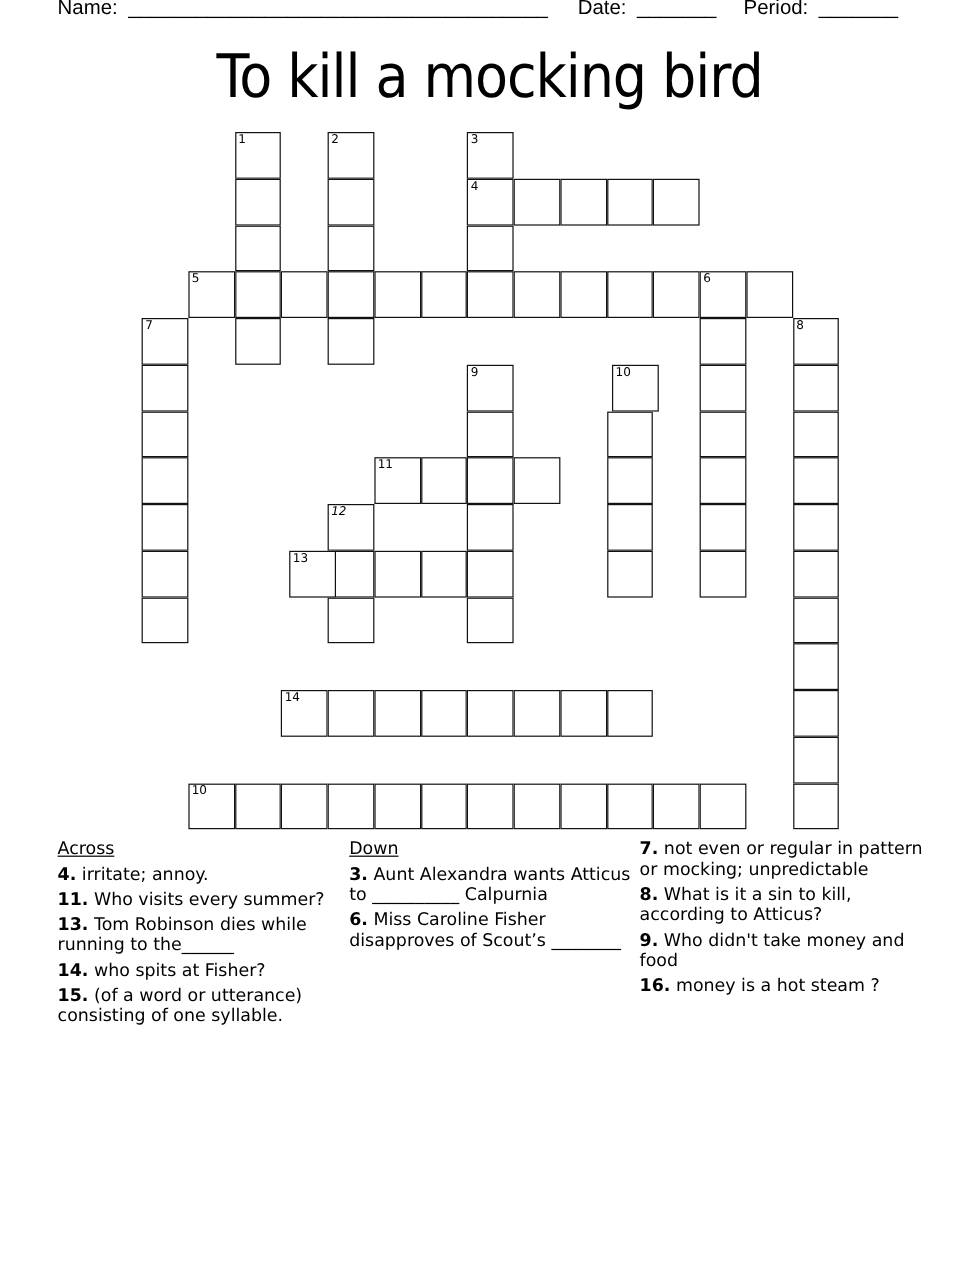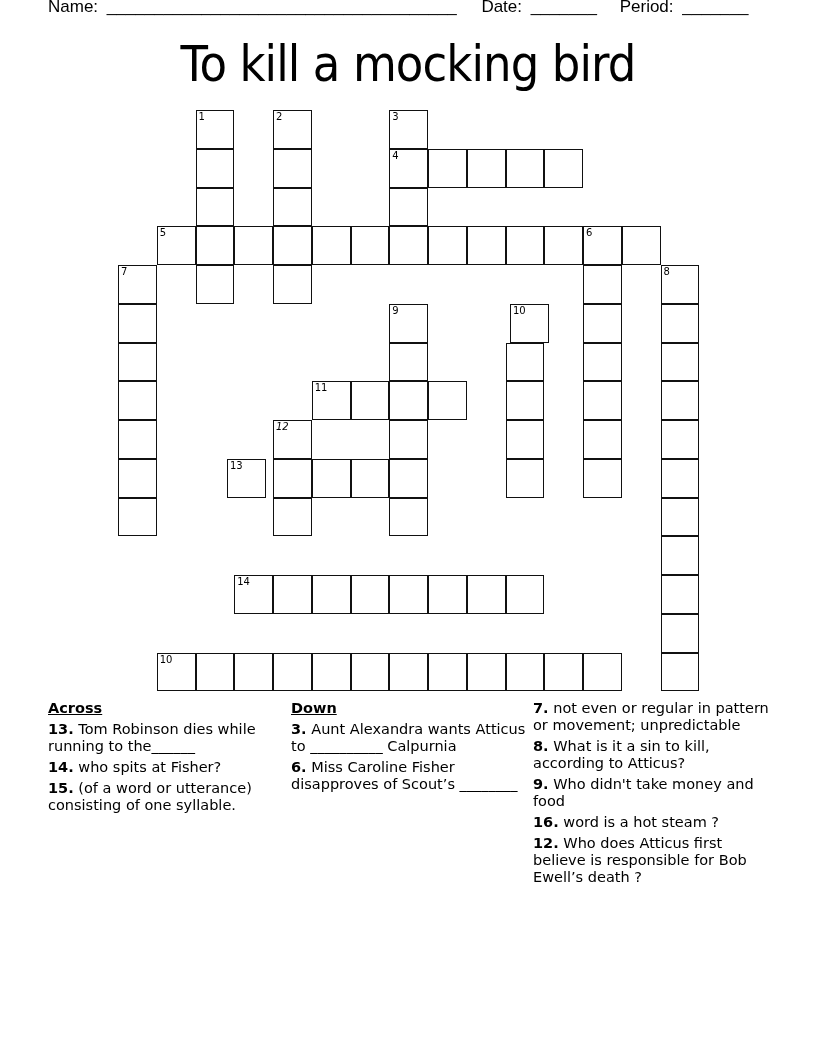--- a/index.html
+++ b/index.html
@@ -126,7 +126,7 @@
     </div>
     <div class="cell" style="left: 273px; top: 458.75px;"></div>
     <div class="cell" style="left: 273px; top: 497.5px;"></div>
-    <div class="cell" style="left: 227px; top: 458.75px;">
+    <div class="cell" style="left: 241px; top: 458.75px;">
       <span class="num">13</span>
     </div>
     <div class="cell" style="left: 311.75px; top: 458.75px;"></div>

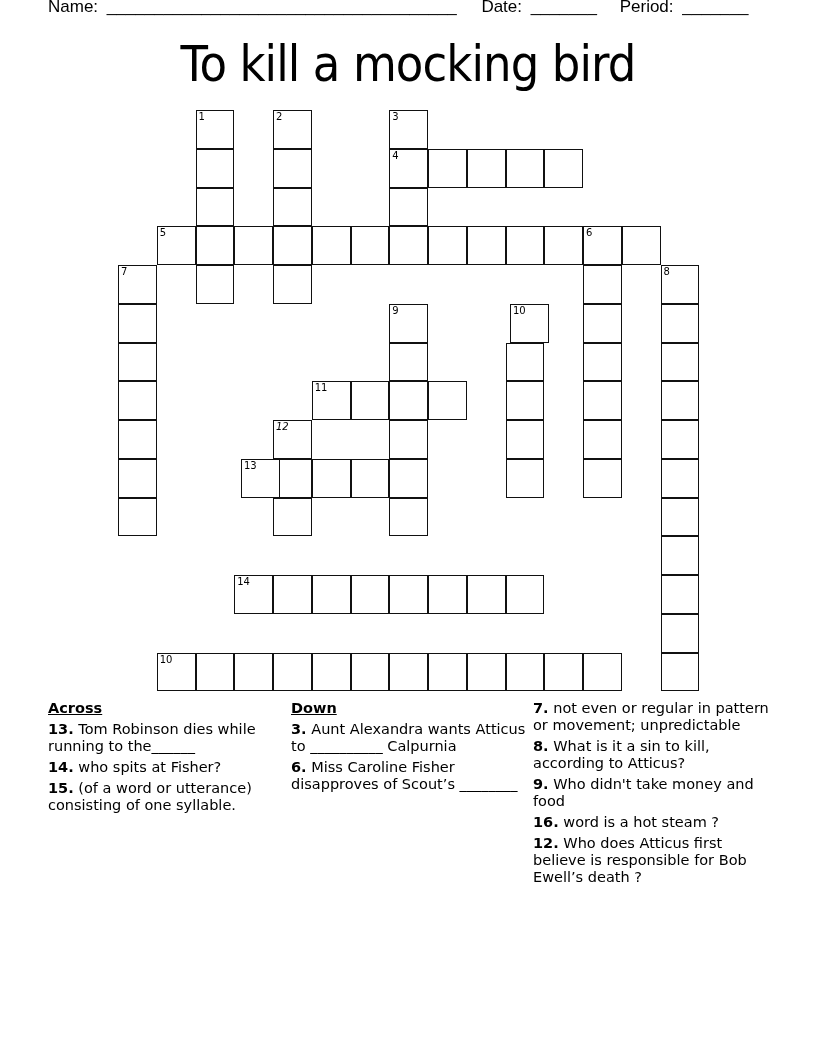--- a/index.html
+++ b/index.html
@@ -11,7 +11,7 @@
   .cell { position: absolute; width: 38.75px; height: 38.75px; box-sizing: border-box; border: 1.5px solid #111; background: #fff; }
   .cell .num { position: absolute; top: 1px; left: 2px; font-size: 10px; line-height: 10px; font-family: "DejaVu Sans", sans-serif; }
   .clues { position: absolute; top: 700px; font-family: "DejaVu Sans", sans-serif; font-size: 14.5px; line-height: 17px; }
-  .clues .hdr { font-weight: bold; text-decoration: underline; margin-bottom: 4px; }
+  .clues .hdr { font-weight: normal; text-decoration: underline; margin-bottom: 4px; }
   .clue { margin-bottom: 4px; }
   .clue b { font-weight: bold; }
   .col-across { left: 48px; width: 238px; }

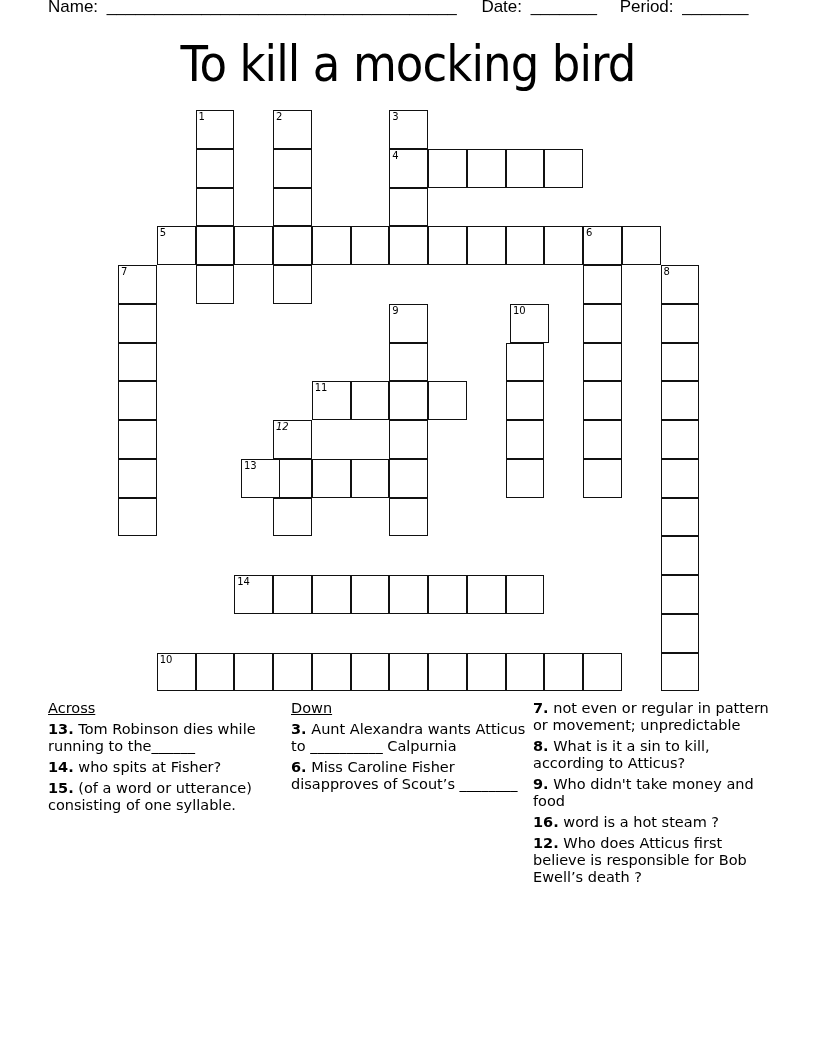--- a/index.html
+++ b/index.html
@@ -176,7 +176,7 @@
 
 <div class="clues col-down2" style="top:700px;">
   <div id="down2-list">
-      <div class="clue"><b>7.</b><span> not even or regular in pattern or movement; unpredictable</span></div>
+      <div class="clue"><b>7.</b><span> not even or regular in pattern or mocking; unpredictable</span></div>
       <div class="clue"><b>8.</b><span> What is it a sin to kill, according to Atticus?</span></div>
       <div class="clue"><b>9.</b><span> Who didn't take money and food</span></div>
       <div class="clue"><b>16.</b><span> word is a hot steam ?</span></div>

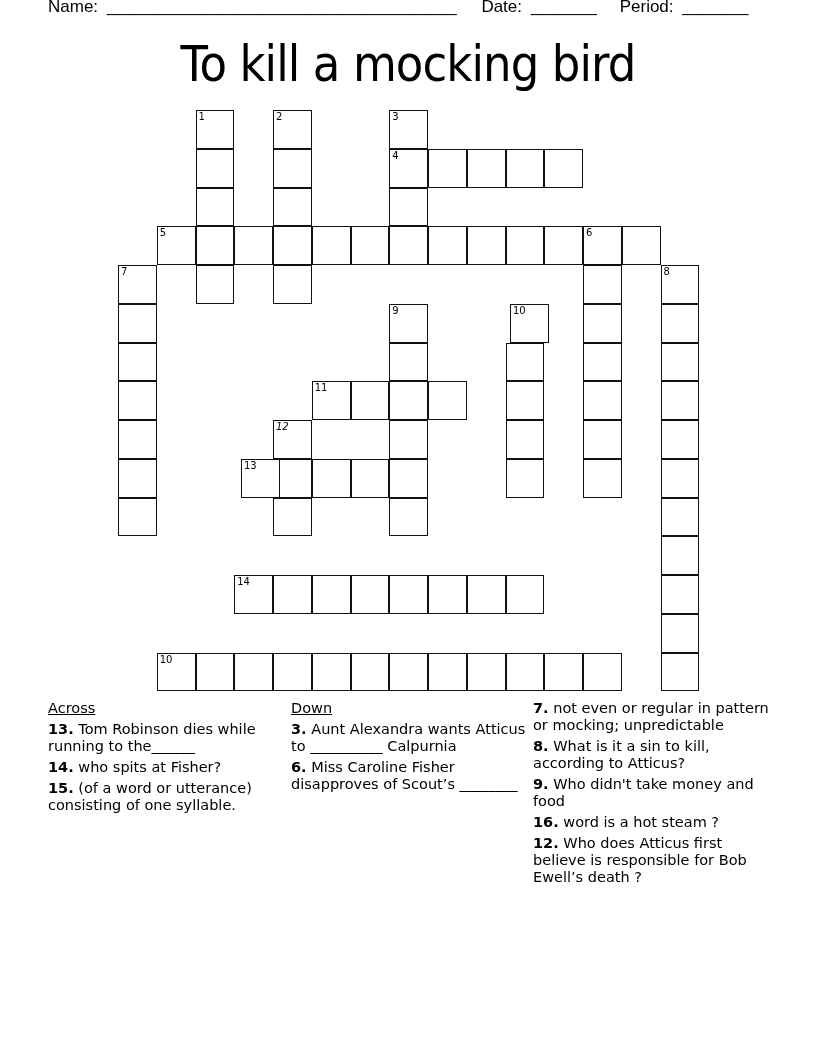--- a/index.html
+++ b/index.html
@@ -160,6 +160,7 @@
 <div class="clues col-across">
   <div class="hdr">Across</div>
   <div id="across-list">
+      <div class="clue"><b>4.</b><span> irritate; annoy.</span></div>
       <div class="clue"><b>13.</b><span> Tom Robinson dies while running to the______</span></div>
       <div class="clue"><b>14.</b><span> who spits at Fisher?</span></div>
       <div class="clue"><b>15.</b><span> (of a word or utterance) consisting of one syllable.</span></div>

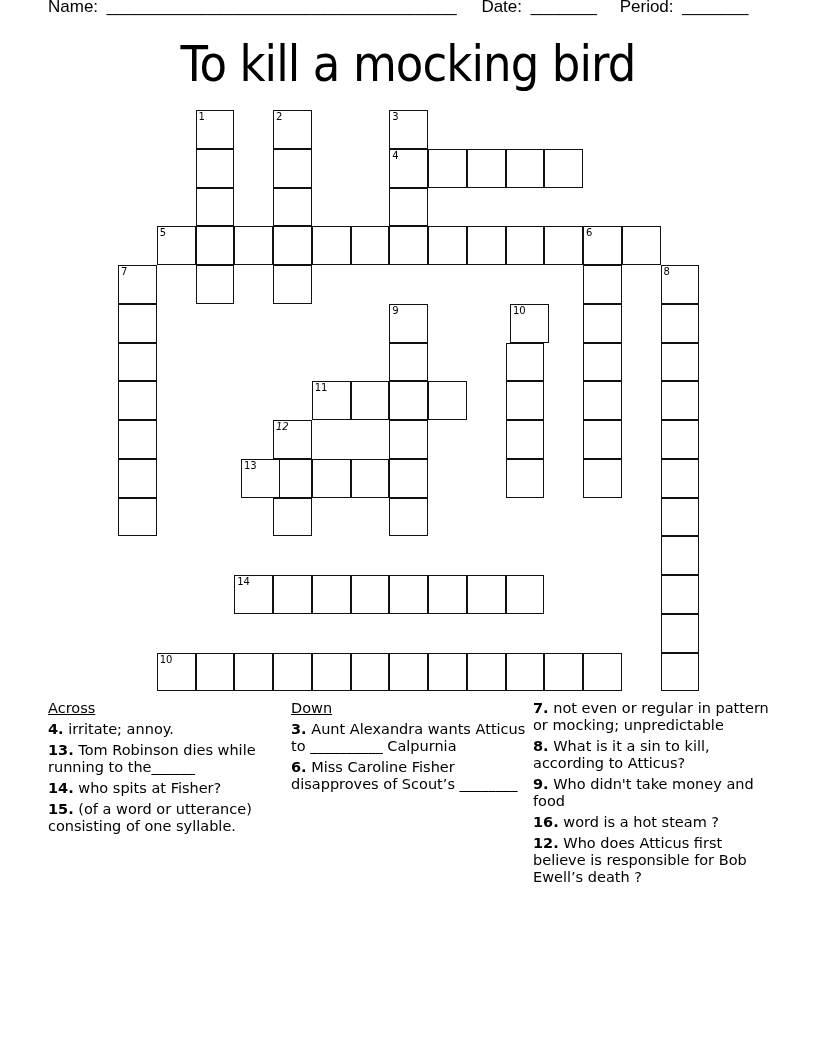--- a/index.html
+++ b/index.html
@@ -161,6 +161,7 @@
   <div class="hdr">Across</div>
   <div id="across-list">
       <div class="clue"><b>4.</b><span> irritate; annoy.</span></div>
+      <div class="clue"><b>11.</b><span> Who visits every summer?</span></div>
       <div class="clue"><b>13.</b><span> Tom Robinson dies while running to the______</span></div>
       <div class="clue"><b>14.</b><span> who spits at Fisher?</span></div>
       <div class="clue"><b>15.</b><span> (of a word or utterance) consisting of one syllable.</span></div>

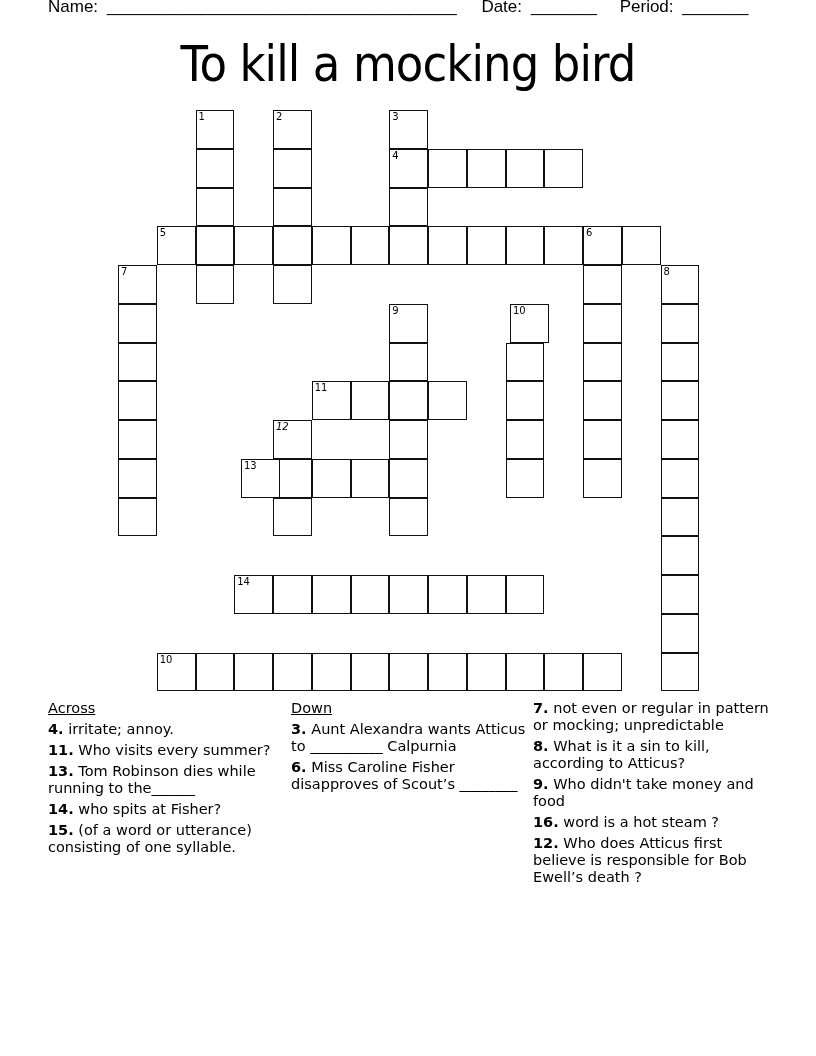--- a/index.html
+++ b/index.html
@@ -181,7 +181,7 @@
       <div class="clue"><b>7.</b><span> not even or regular in pattern or mocking; unpredictable</span></div>
       <div class="clue"><b>8.</b><span> What is it a sin to kill, according to Atticus?</span></div>
       <div class="clue"><b>9.</b><span> Who didn't take money and food</span></div>
-      <div class="clue"><b>16.</b><span> word is a hot steam ?</span></div>
+      <div class="clue"><b>16.</b><span> money is a hot steam ?</span></div>
       <div class="clue"><b>12.</b><span> Who does Atticus first believe is responsible for Bob Ewell’s death ?</span></div>
     </div>
 </div>

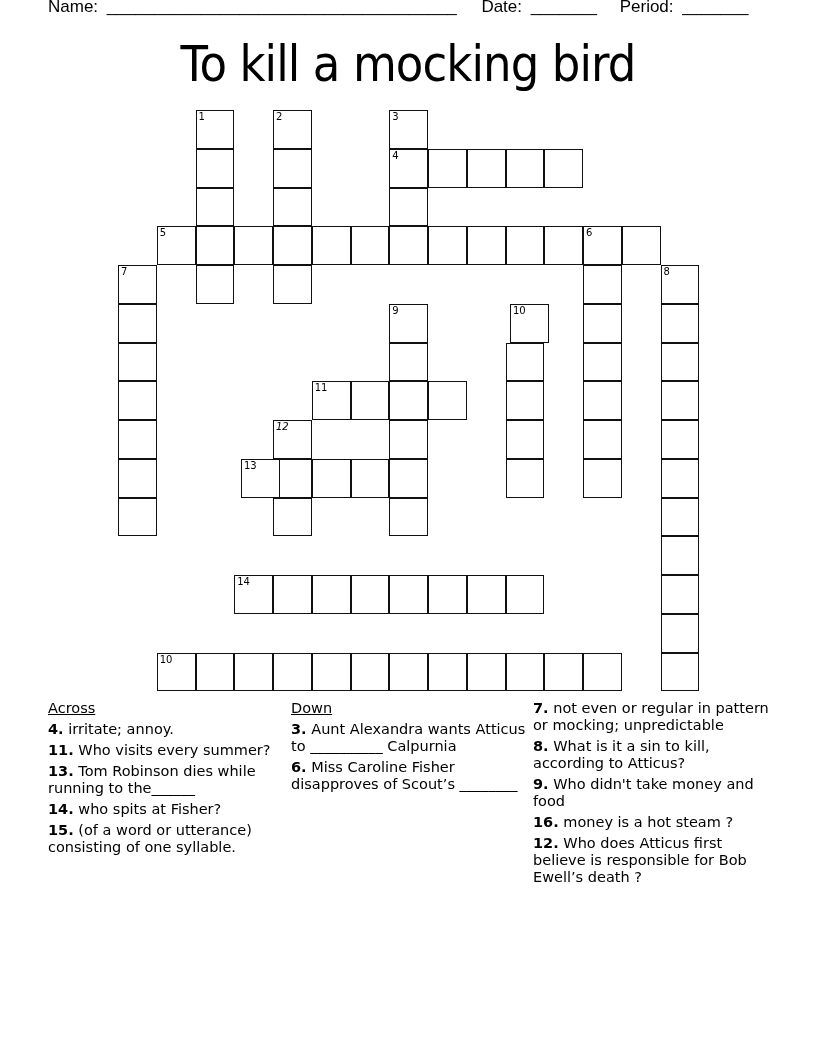--- a/index.html
+++ b/index.html
@@ -182,7 +182,6 @@
       <div class="clue"><b>8.</b><span> What is it a sin to kill, according to Atticus?</span></div>
       <div class="clue"><b>9.</b><span> Who didn't take money and food</span></div>
       <div class="clue"><b>16.</b><span> money is a hot steam ?</span></div>
-      <div class="clue"><b>12.</b><span> Who does Atticus first believe is responsible for Bob Ewell’s death ?</span></div>
     </div>
 </div>
 

